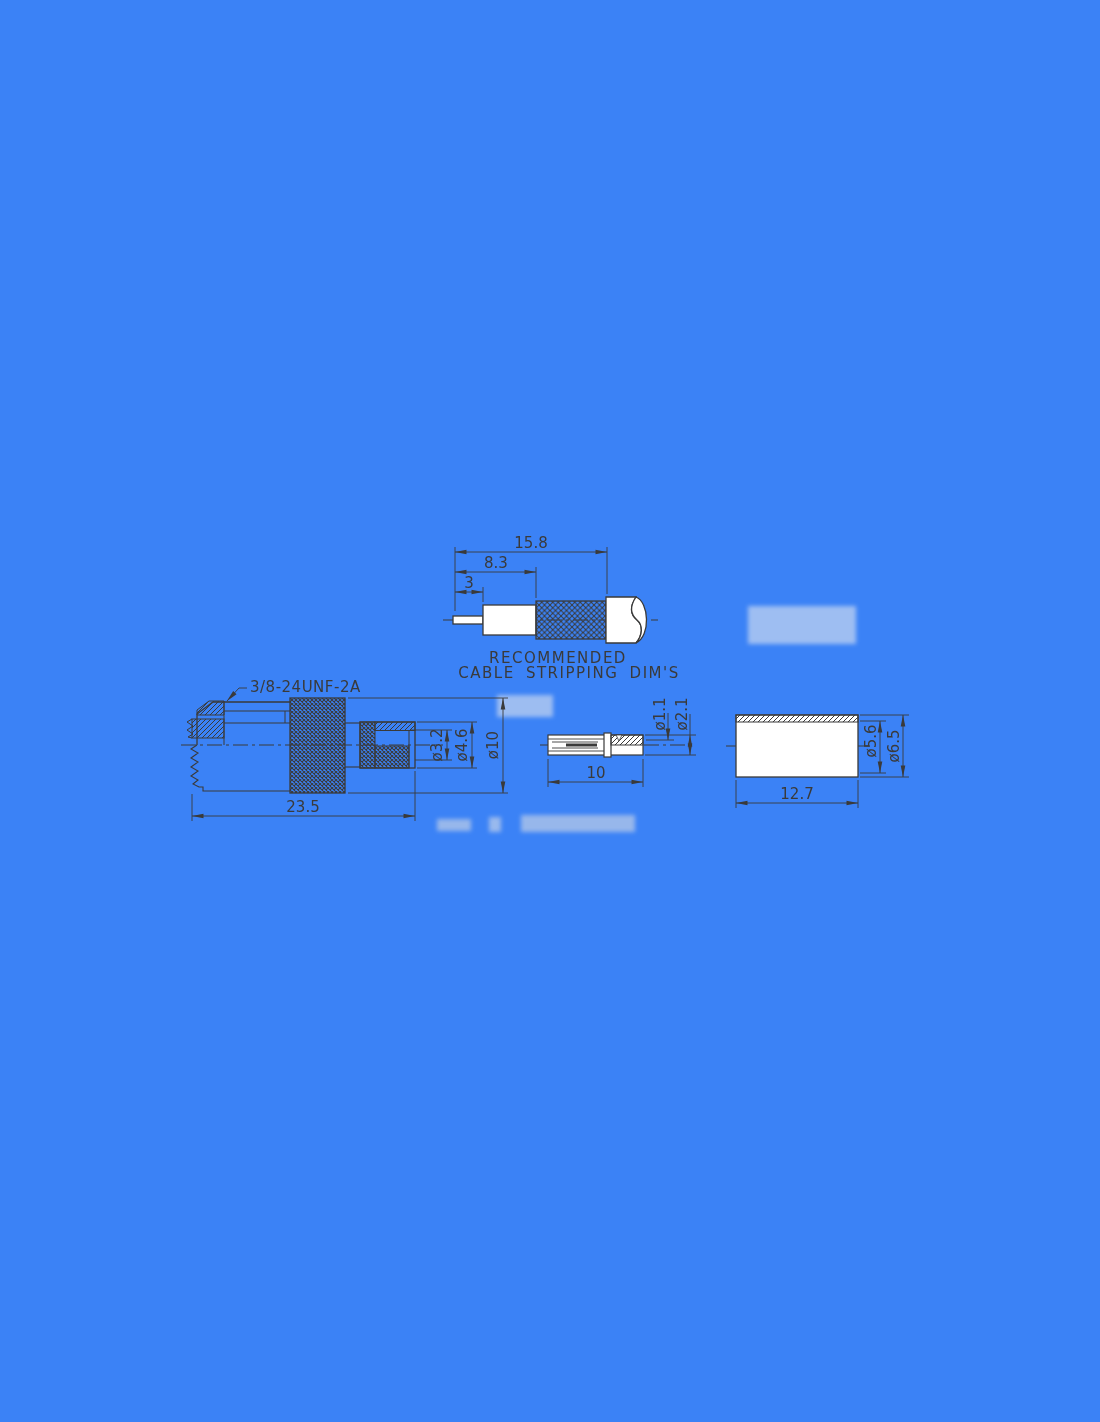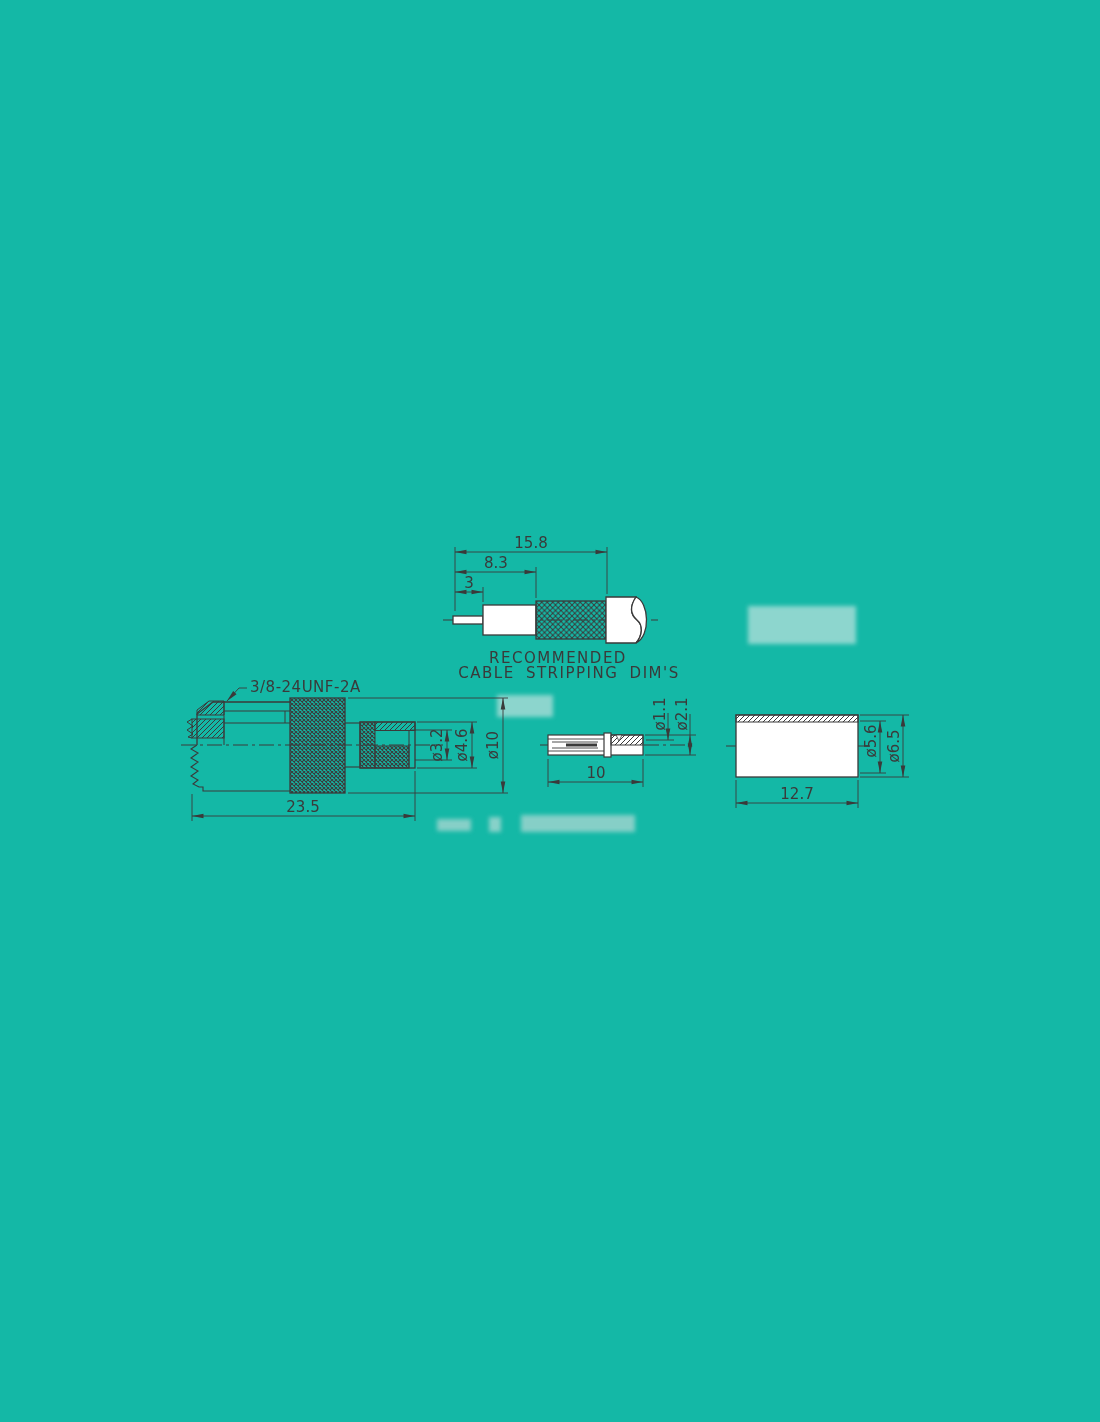--- a/index.html
+++ b/index.html
@@ -3,7 +3,7 @@
 <meta charset="utf-8">
 <style>
   html,body{margin:0;padding:0;background:#ffffff;}
-  .page{position:relative;width:1100px;height:1422px;background:#14b8a6;overflow:hidden;
+  .page{position:relative;width:1100px;height:1422px;background:#3b82f6;overflow:hidden;
         font-family:"DejaVu Sans",sans-serif;}
   svg{position:absolute;left:0;top:0;}
   .dim{font-family:"DejaVu Sans",sans-serif;font-size:15px;fill:#3a3a3a;}

